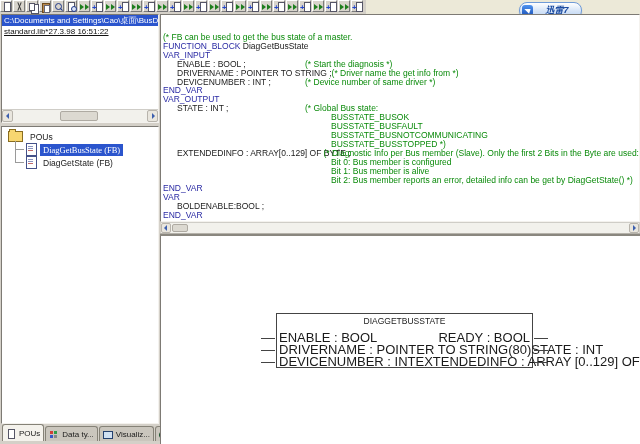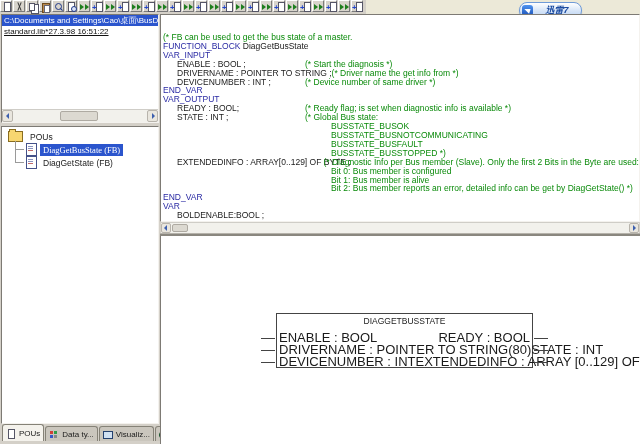--- a/index.html
+++ b/index.html
@@ -195,7 +195,6 @@
       <div class="code-line ind"><span class="code-part colw"><span class="seg-pl">DEVICENUMBER : INT ;</span></span><span class="seg-cm">(* Device number of same driver *)</span></div>
       <div class="code-line"><span class="code-part"><span class="seg-kw">END_VAR</span></span></div>
       <div class="code-line"><span class="code-part"><span class="seg-kw">VAR_OUTPUT</span></span></div>
-      <div class="code-line ind"><span class="code-part colw"><span class="seg-pl">READY : BOOL;</span></span><span class="seg-cm">(* Ready flag; is set when diagnostic info is available *)</span></div>
       <div class="code-line ind"><span class="code-part colw"><span class="seg-pl">STATE : INT ;</span></span><span class="seg-cm">(* Global Bus state:</span></div>
       <div class="code-line cont"><span class="code-part"><span class="seg-cm">BUSSTATE_BUSOK</span></span></div>
       <div class="code-line cont"><span class="code-part"><span class="seg-cm">BUSSTATE_BUSNOTCOMMUNICATING</span></span></div>

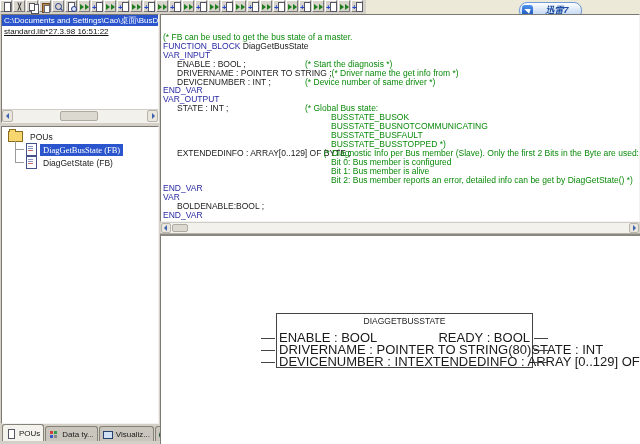--- a/index.html
+++ b/index.html
@@ -197,8 +197,8 @@
       <div class="code-line"><span class="code-part"><span class="seg-kw">VAR_OUTPUT</span></span></div>
       <div class="code-line ind"><span class="code-part colw"><span class="seg-pl">STATE : INT ;</span></span><span class="seg-cm">(* Global Bus state:</span></div>
       <div class="code-line cont"><span class="code-part"><span class="seg-cm">BUSSTATE_BUSOK</span></span></div>
+      <div class="code-line cont"><span class="code-part"><span class="seg-cm">BUSSTATE_BUSFAULT</span></span></div>
       <div class="code-line cont"><span class="code-part"><span class="seg-cm">BUSSTATE_BUSNOTCOMMUNICATING</span></span></div>
-      <div class="code-line cont"><span class="code-part"><span class="seg-cm">BUSSTATE_BUSFAULT</span></span></div>
       <div class="code-line cont"><span class="code-part"><span class="seg-cm">BUSSTATE_BUSSTOPPED *)</span></span></div>
       <div class="code-line ind"><span class="code-part colw"><span class="seg-pl">EXTENDEDINFO : ARRAY[0..129] OF BYTE ;</span></span><span class="seg-cm">(* Diagnostic Info per Bus member (Slave). Only the first 2 Bits in the Byte are used:</span></div>
       <div class="code-line cont"><span class="code-part"><span class="seg-cm">Bit 0: Bus member is configured</span></span></div>

